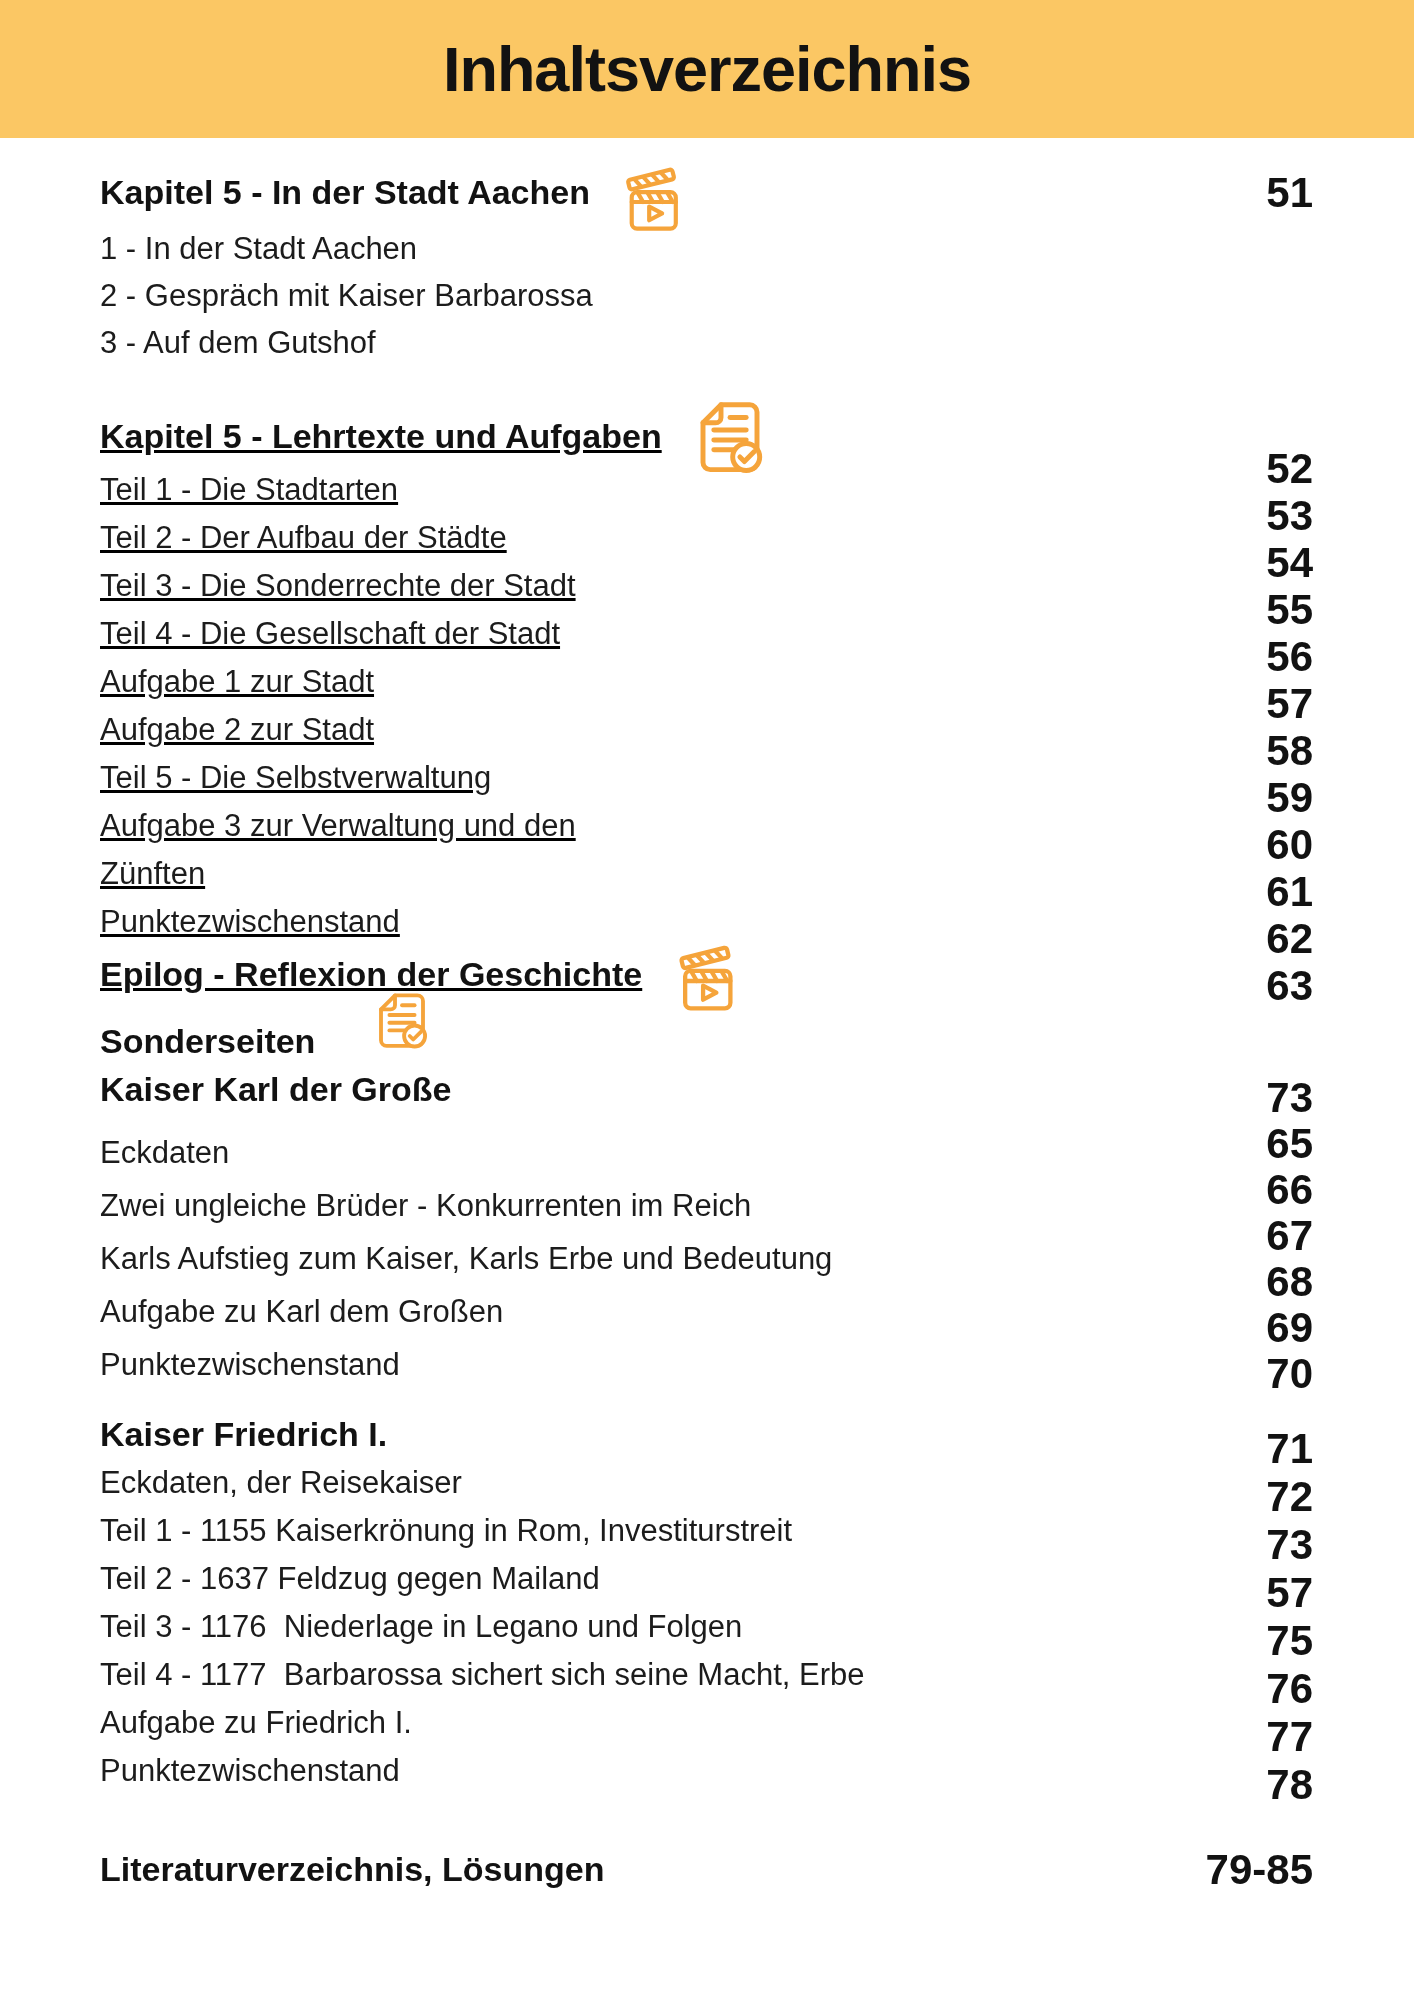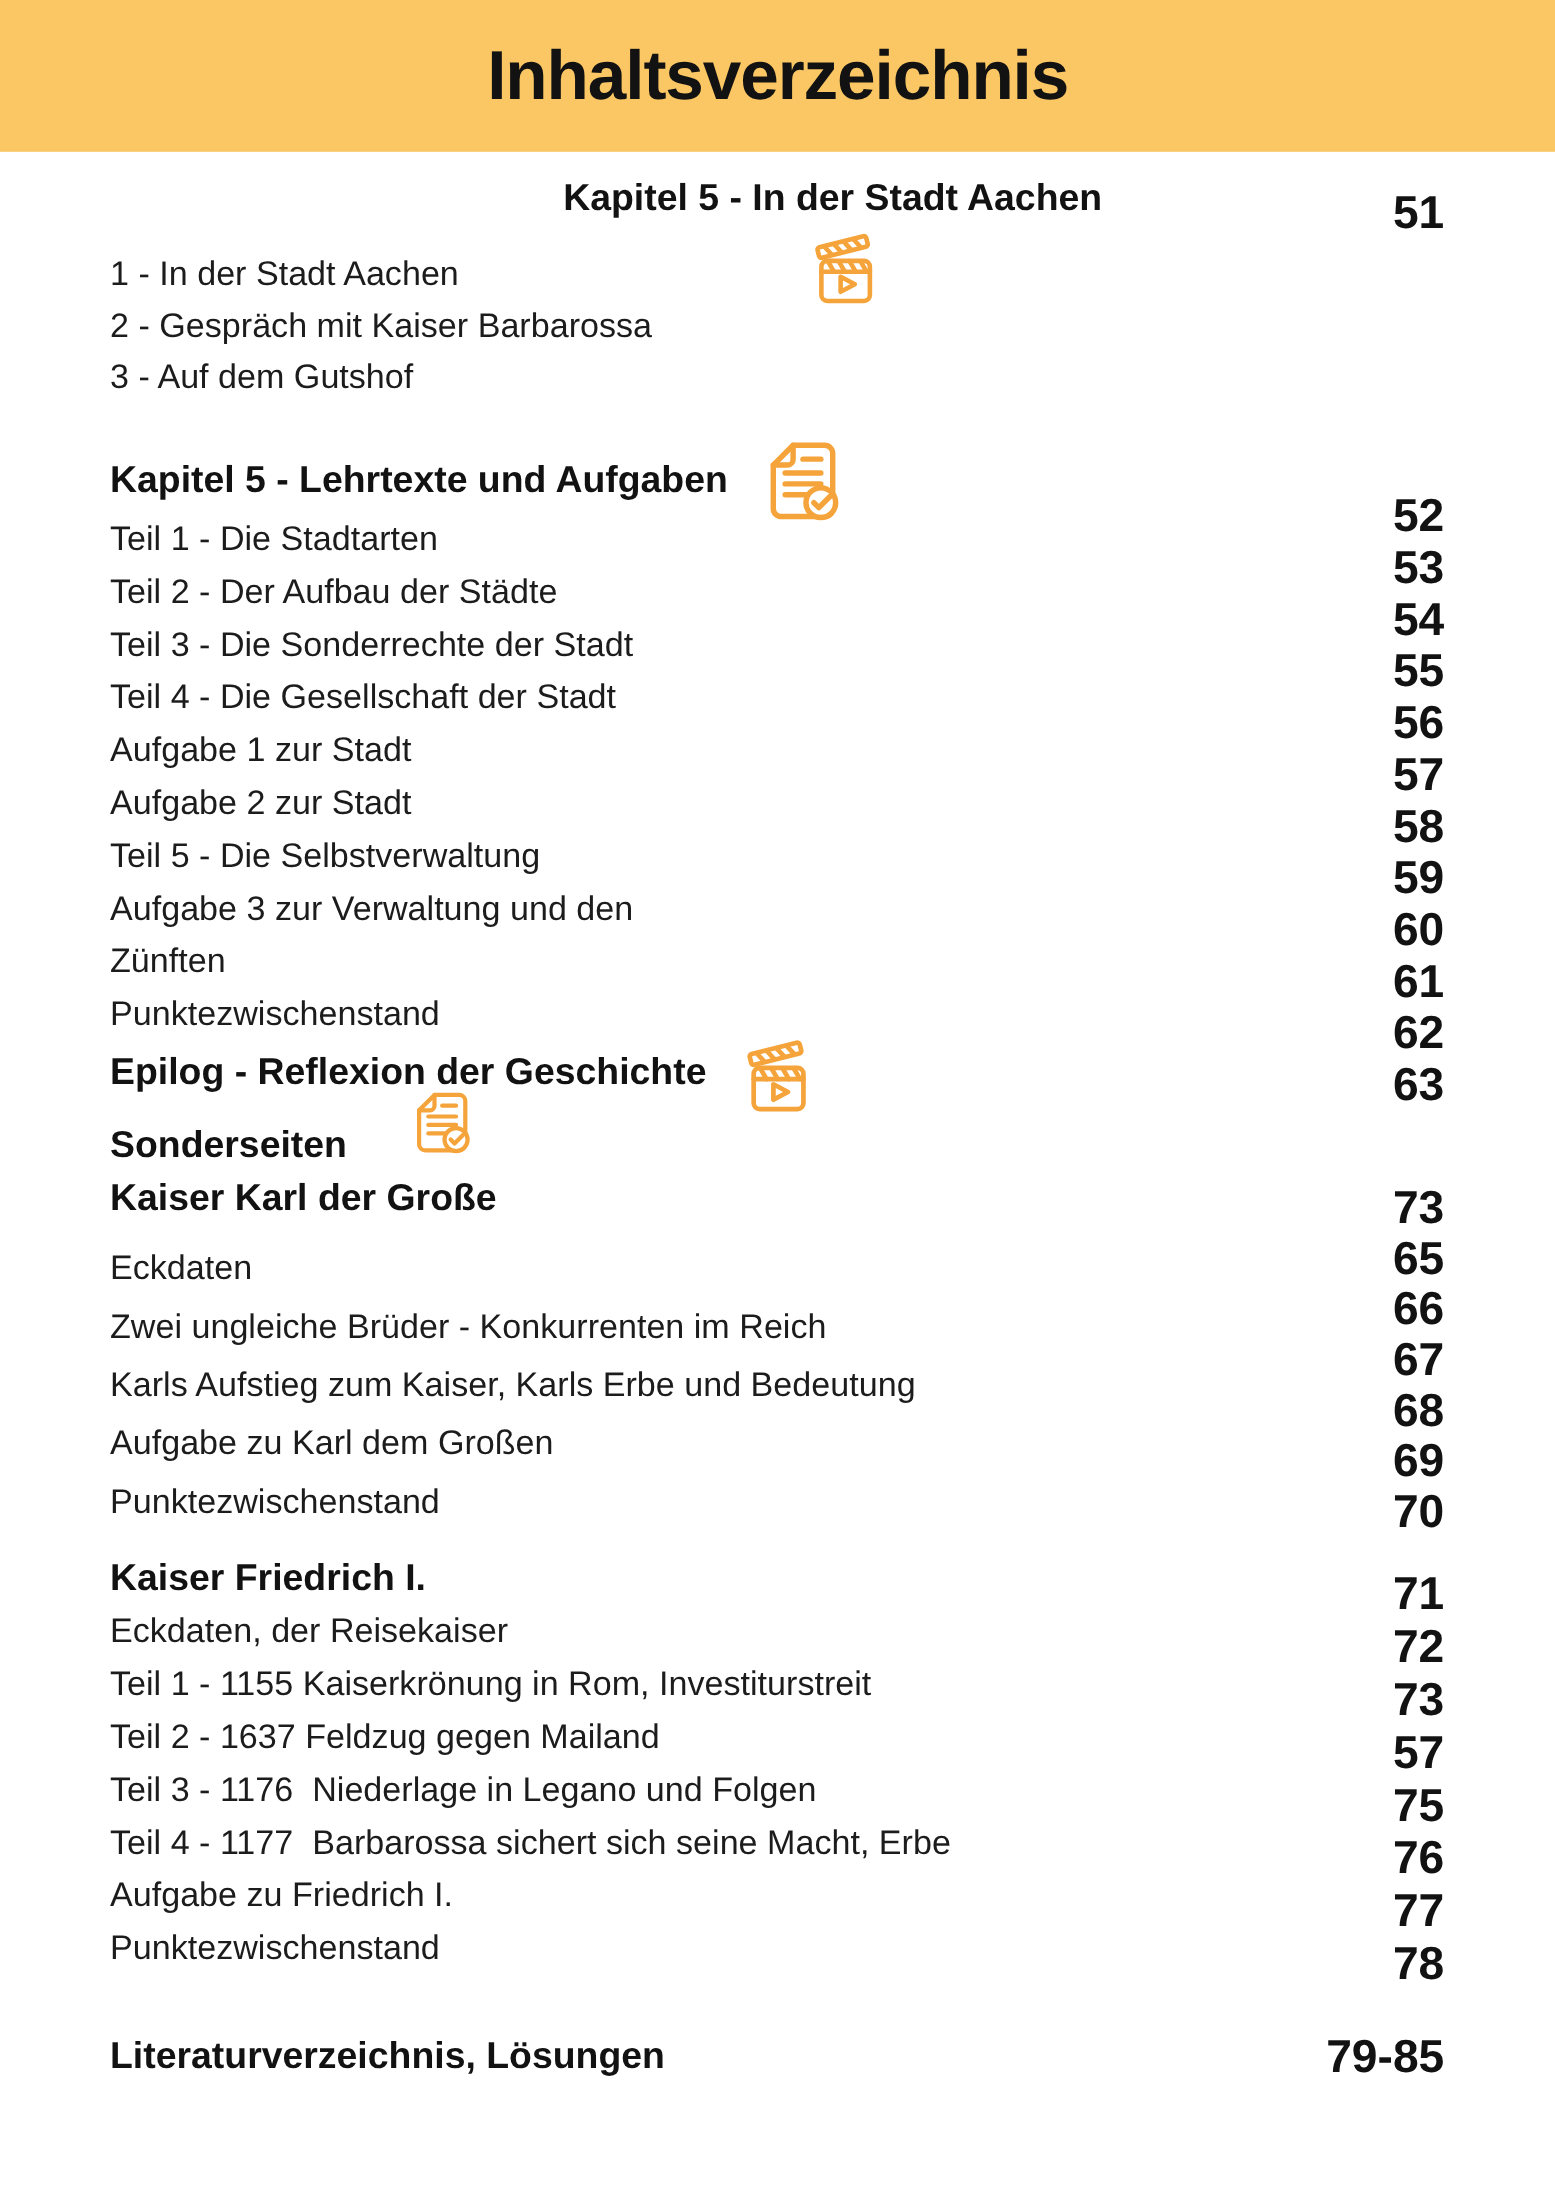--- a/index.html
+++ b/index.html
@@ -35,7 +35,7 @@
   
   .s1{margin-top:23px;}
   .s1 .row{height:47px;}
-  .s1 .row.bold{height:64px;flex-direction:column;}
+  .s1 .row.bold{height:64px;}
   .s1 .nums{padding-top:8px;}
   .s1 .num{height:47px;}
   .s1 .icon svg{width:82px;height:76px;transform:translateY(9px);}

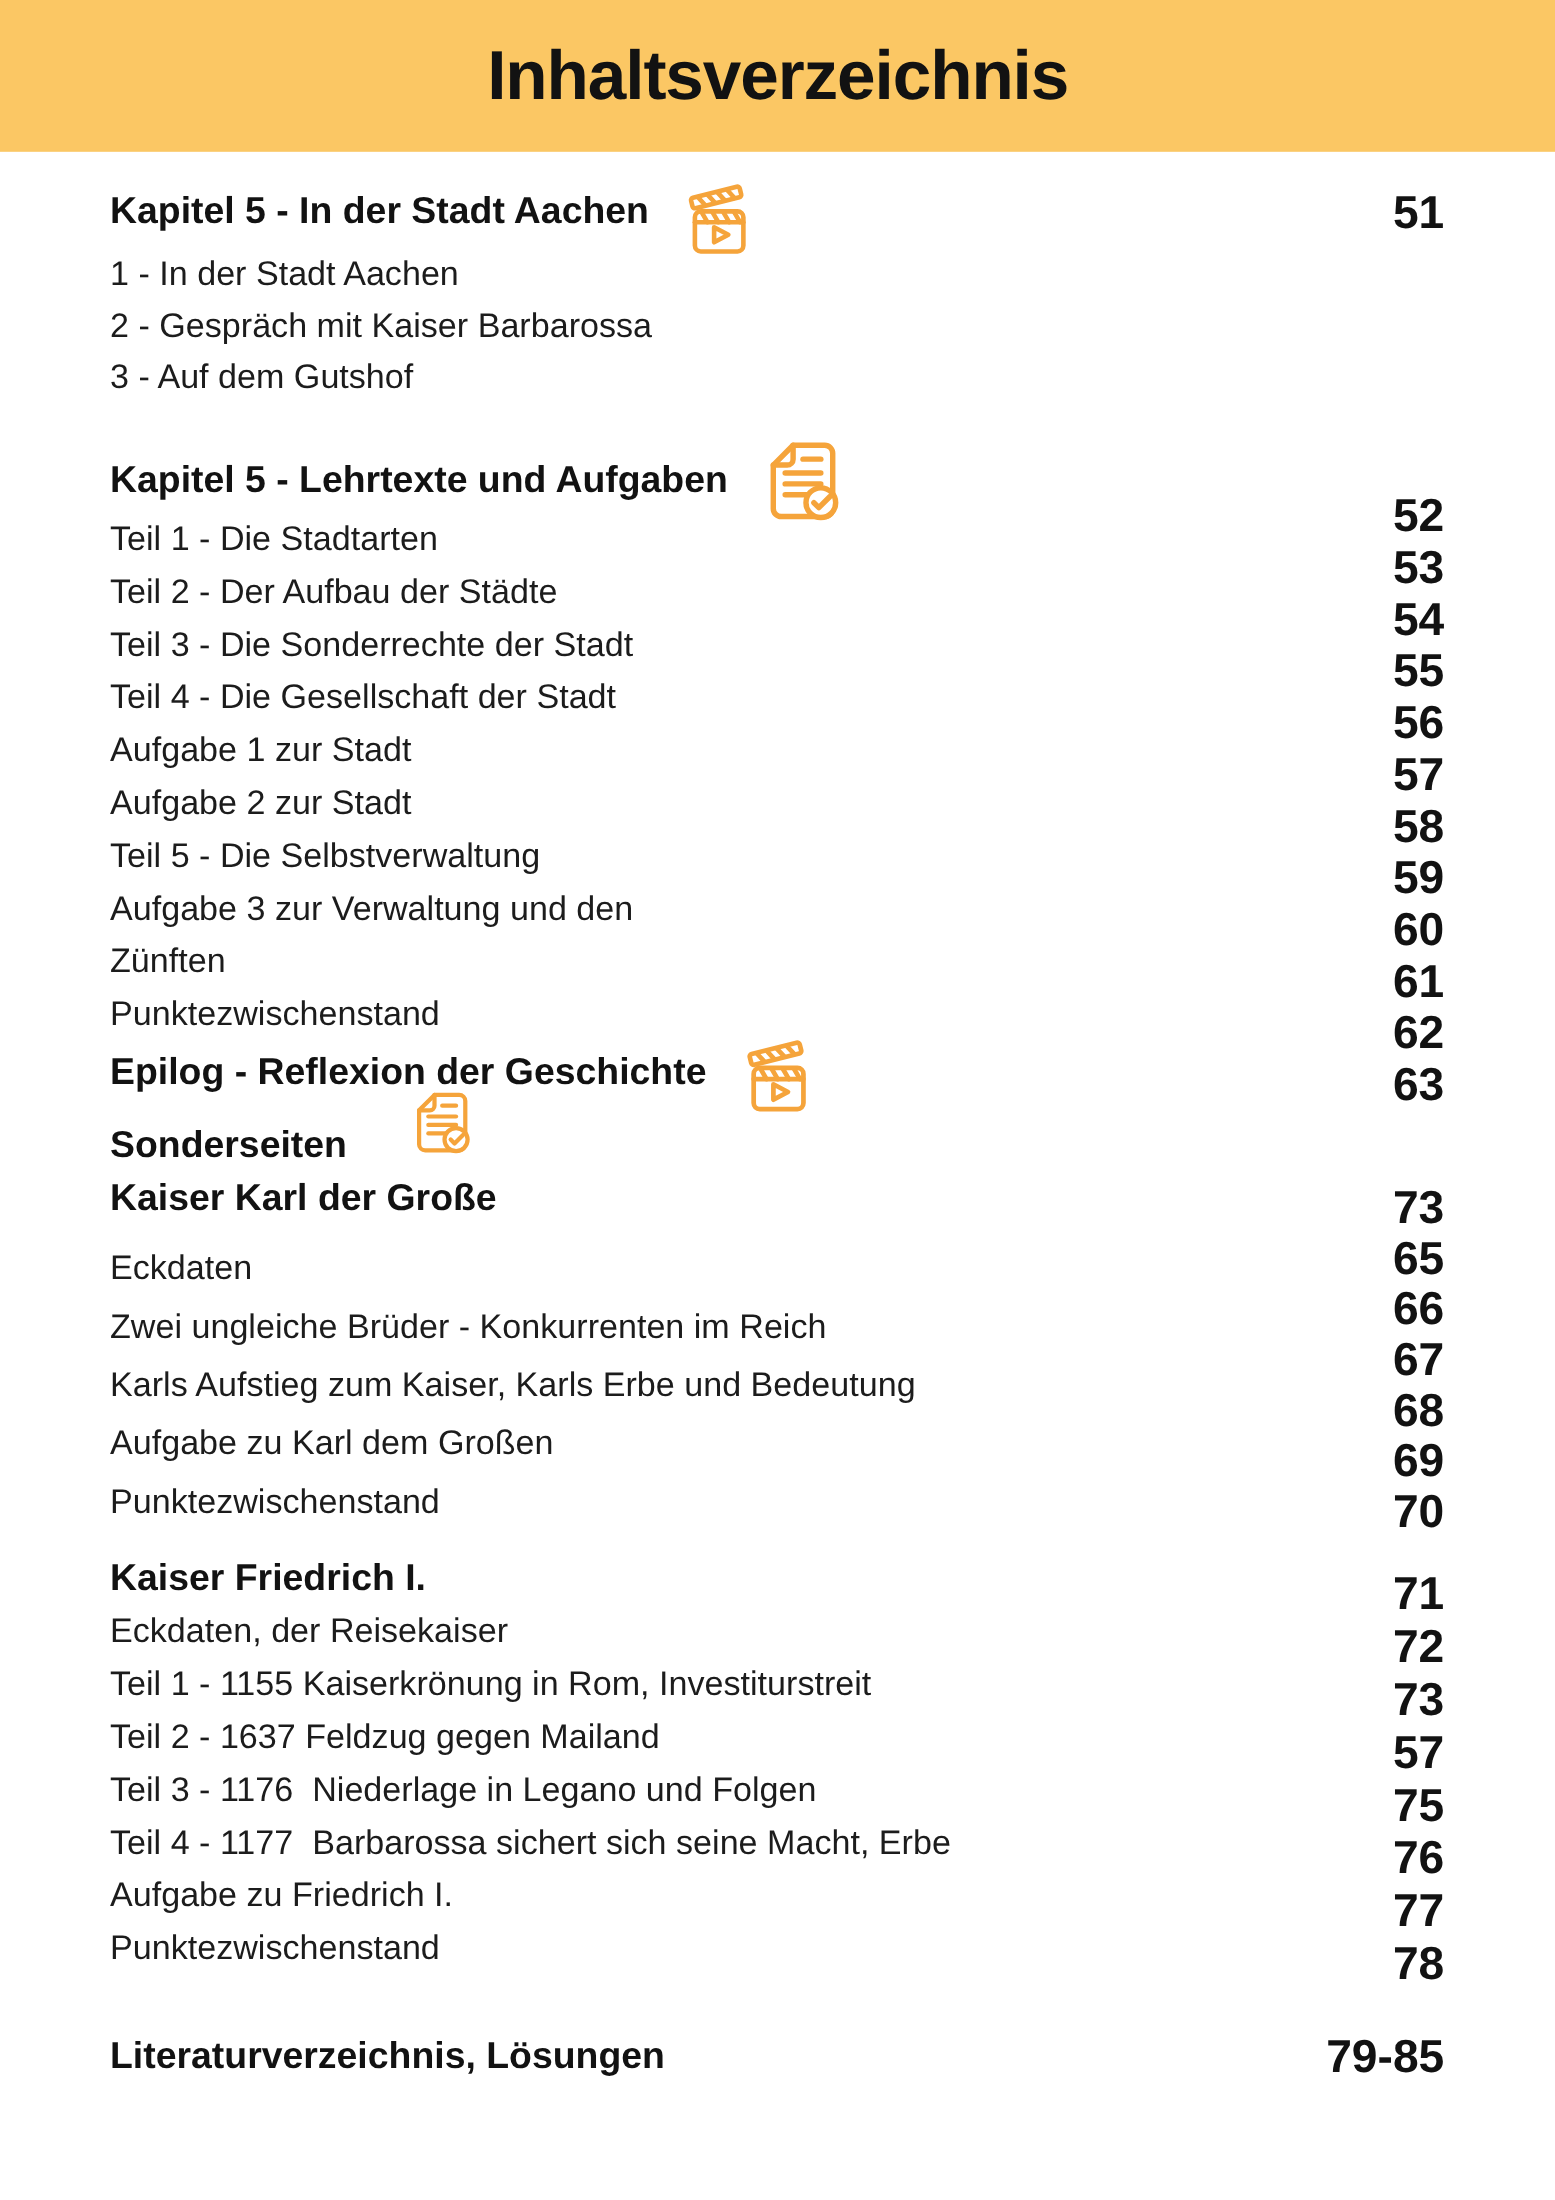--- a/index.html
+++ b/index.html
@@ -42,7 +42,7 @@
 
   
   .s2{margin-top:42px;}
-  .s2 .row{height:48px;}
+  .s2 .row{height:48px;text-decoration:underline;}
   .s2 .row.bold{height:58px;}
   .s2 .nums{padding-top:37px;}
   .s2 .num{height:47px;}

